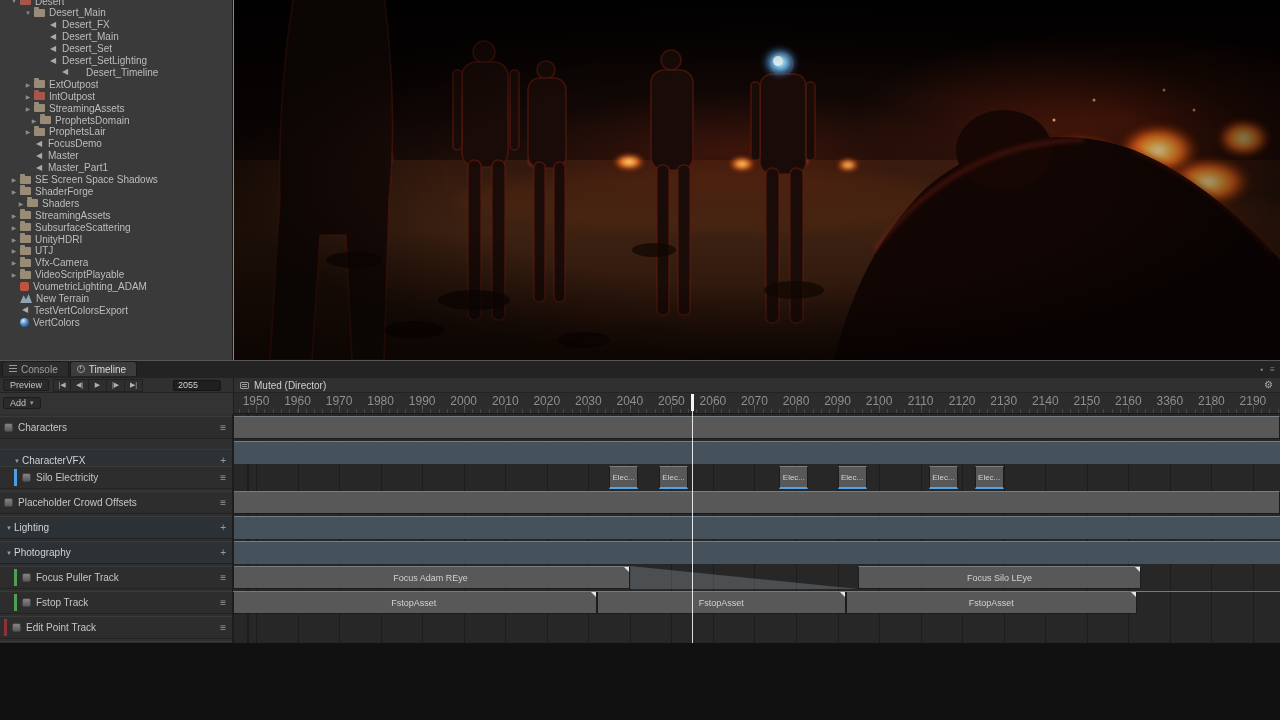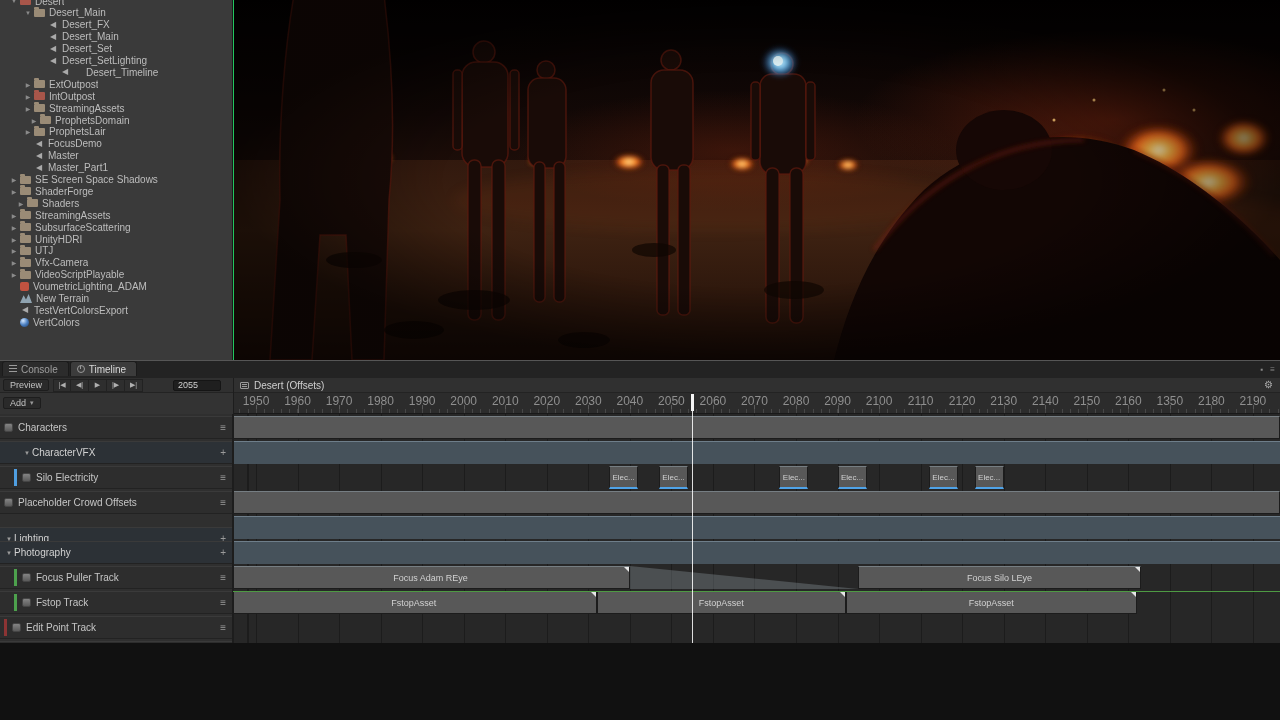--- a/index.html
+++ b/index.html
@@ -389,7 +389,7 @@
       <div id="frame-field">2055</div>
       <div id="breadcrumb">
         <span class="bc-ic"></span>
-        <span>Desert (Offsets)</span>
+        <span>Muted (Director)</span>
       </div>
       <span id="gear"></span>
     </div>

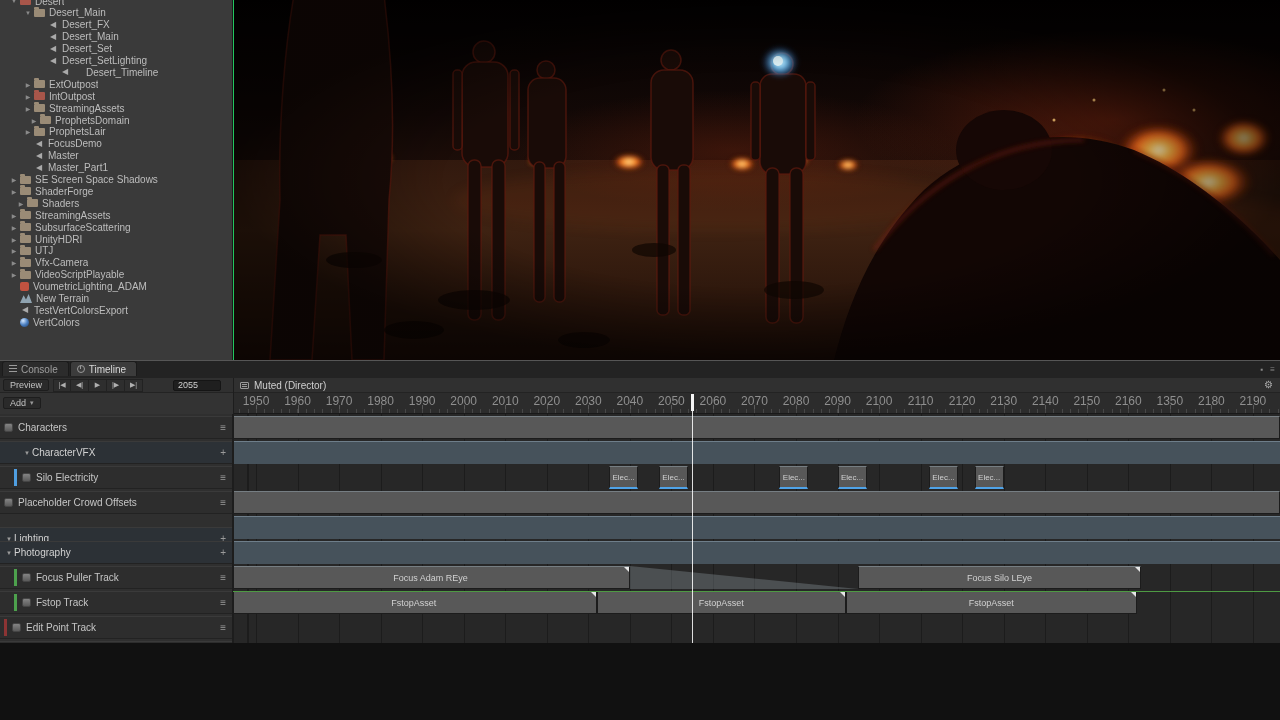--- a/index.html
+++ b/index.html
@@ -444,7 +444,7 @@
           <span class="ruler-tick" style="left: 853.8px;"></span>
           <span class="ruler-label" style="left: 895.34px;">2160</span>
           <span class="ruler-tick" style="left: 895.34px;"></span>
-          <span class="ruler-label" style="left: 936.88px;">1350</span>
+          <span class="ruler-label" style="left: 936.88px;">3360</span>
           <span class="ruler-tick" style="left: 936.88px;"></span>
           <span class="ruler-label" style="left: 978.42px;">2180</span>
           <span class="ruler-tick" style="left: 978.42px;"></span>

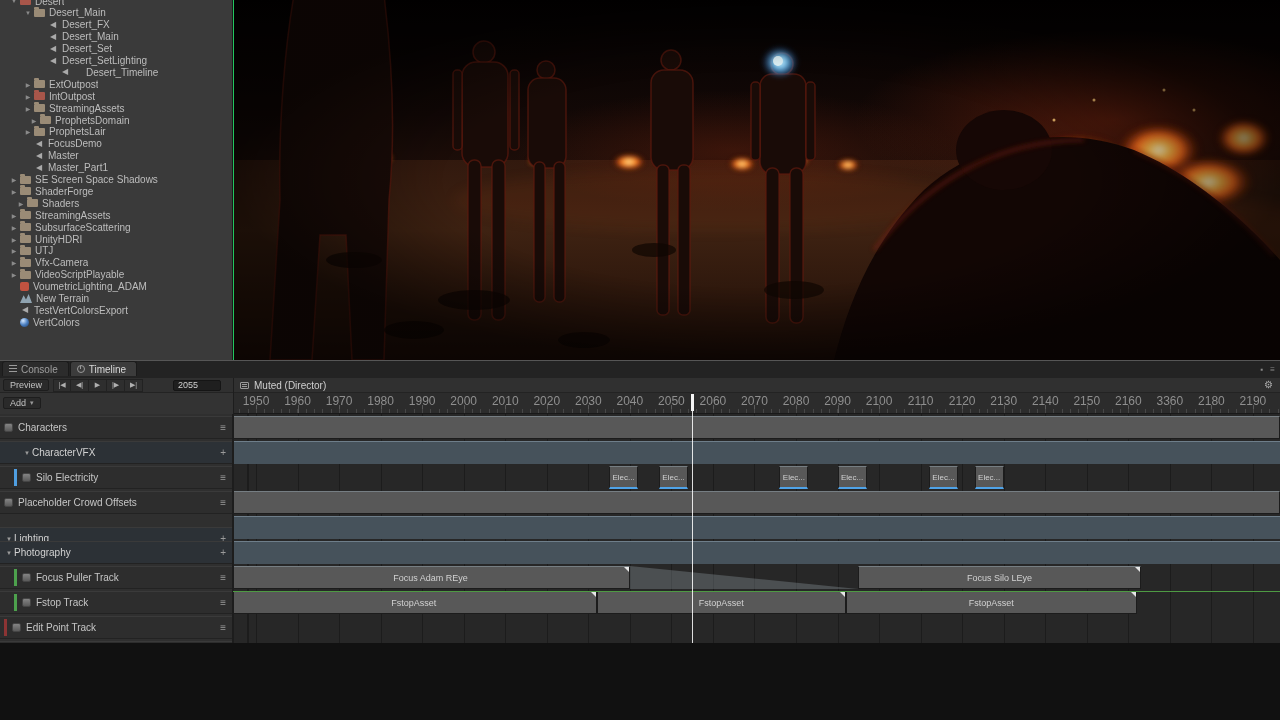--- a/index.html
+++ b/index.html
@@ -460,7 +460,7 @@
             <span class="th-label">Characters</span>
             <span class="th-right">≡</span>
           </div>
-          <div class="trow th group" style="top: 27px; padding-left: 22px;">
+          <div class="trow th group" style="top: 35px; padding-left: 12px;">
             <span class="th-arrow">▼</span>
             <span class="th-label">CharacterVFX</span>
             <span class="th-right">+</span>

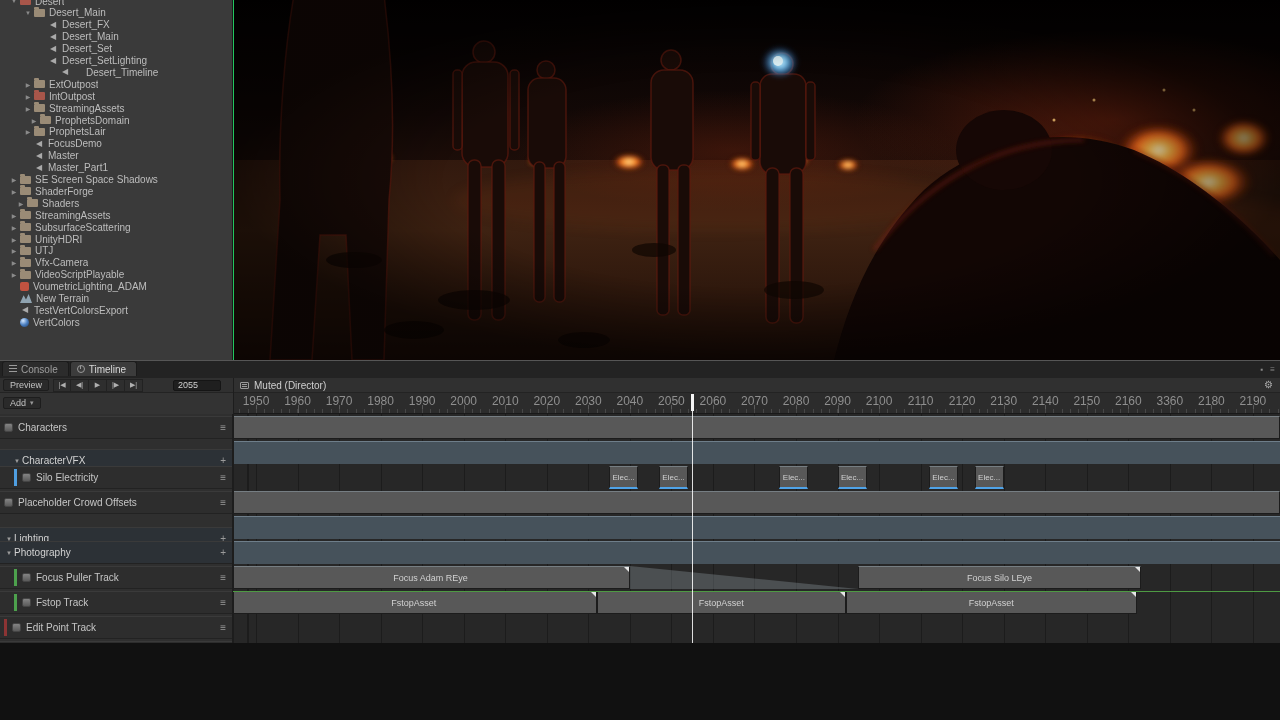--- a/index.html
+++ b/index.html
@@ -476,7 +476,7 @@
             <span class="th-label">Placeholder Crowd Offsets</span>
             <span class="th-right">≡</span>
           </div>
-          <div class="trow th group" style="top: 102px; padding-left: 4px; margin-top: 11px;">
+          <div class="trow th group" style="top: 102px; padding-left: 4px;">
             <span class="th-arrow">▼</span>
             <span class="th-label">Lighting</span>
             <span class="th-right">+</span>

